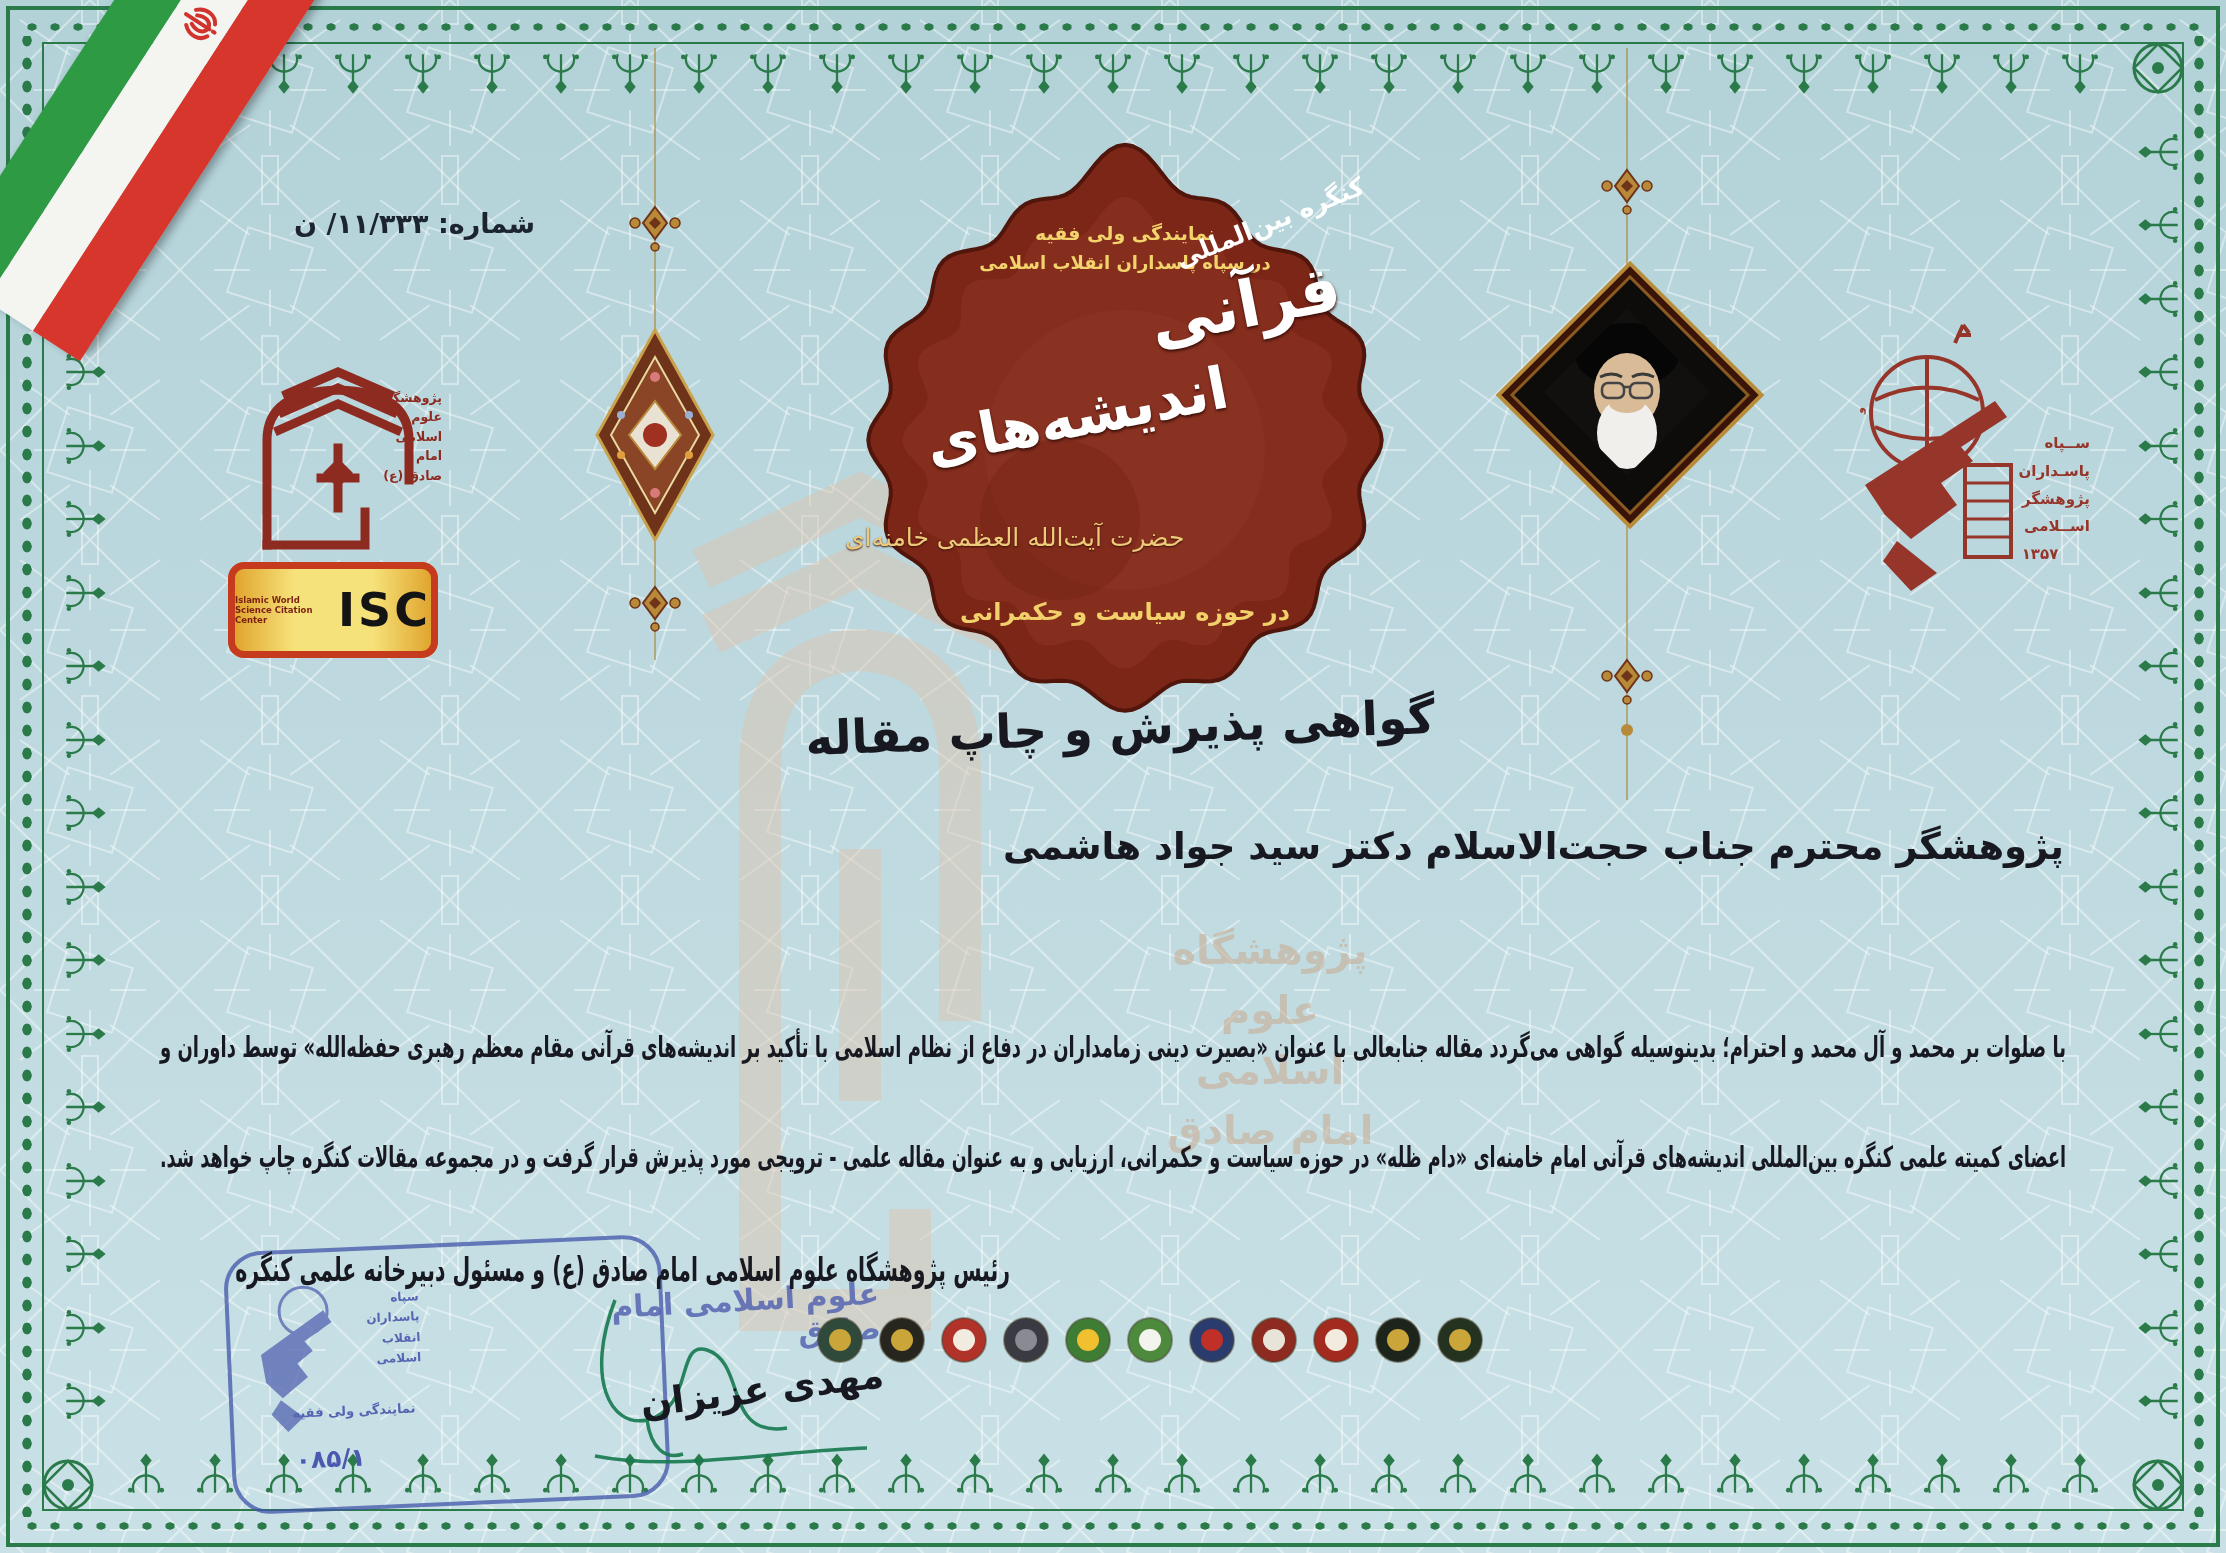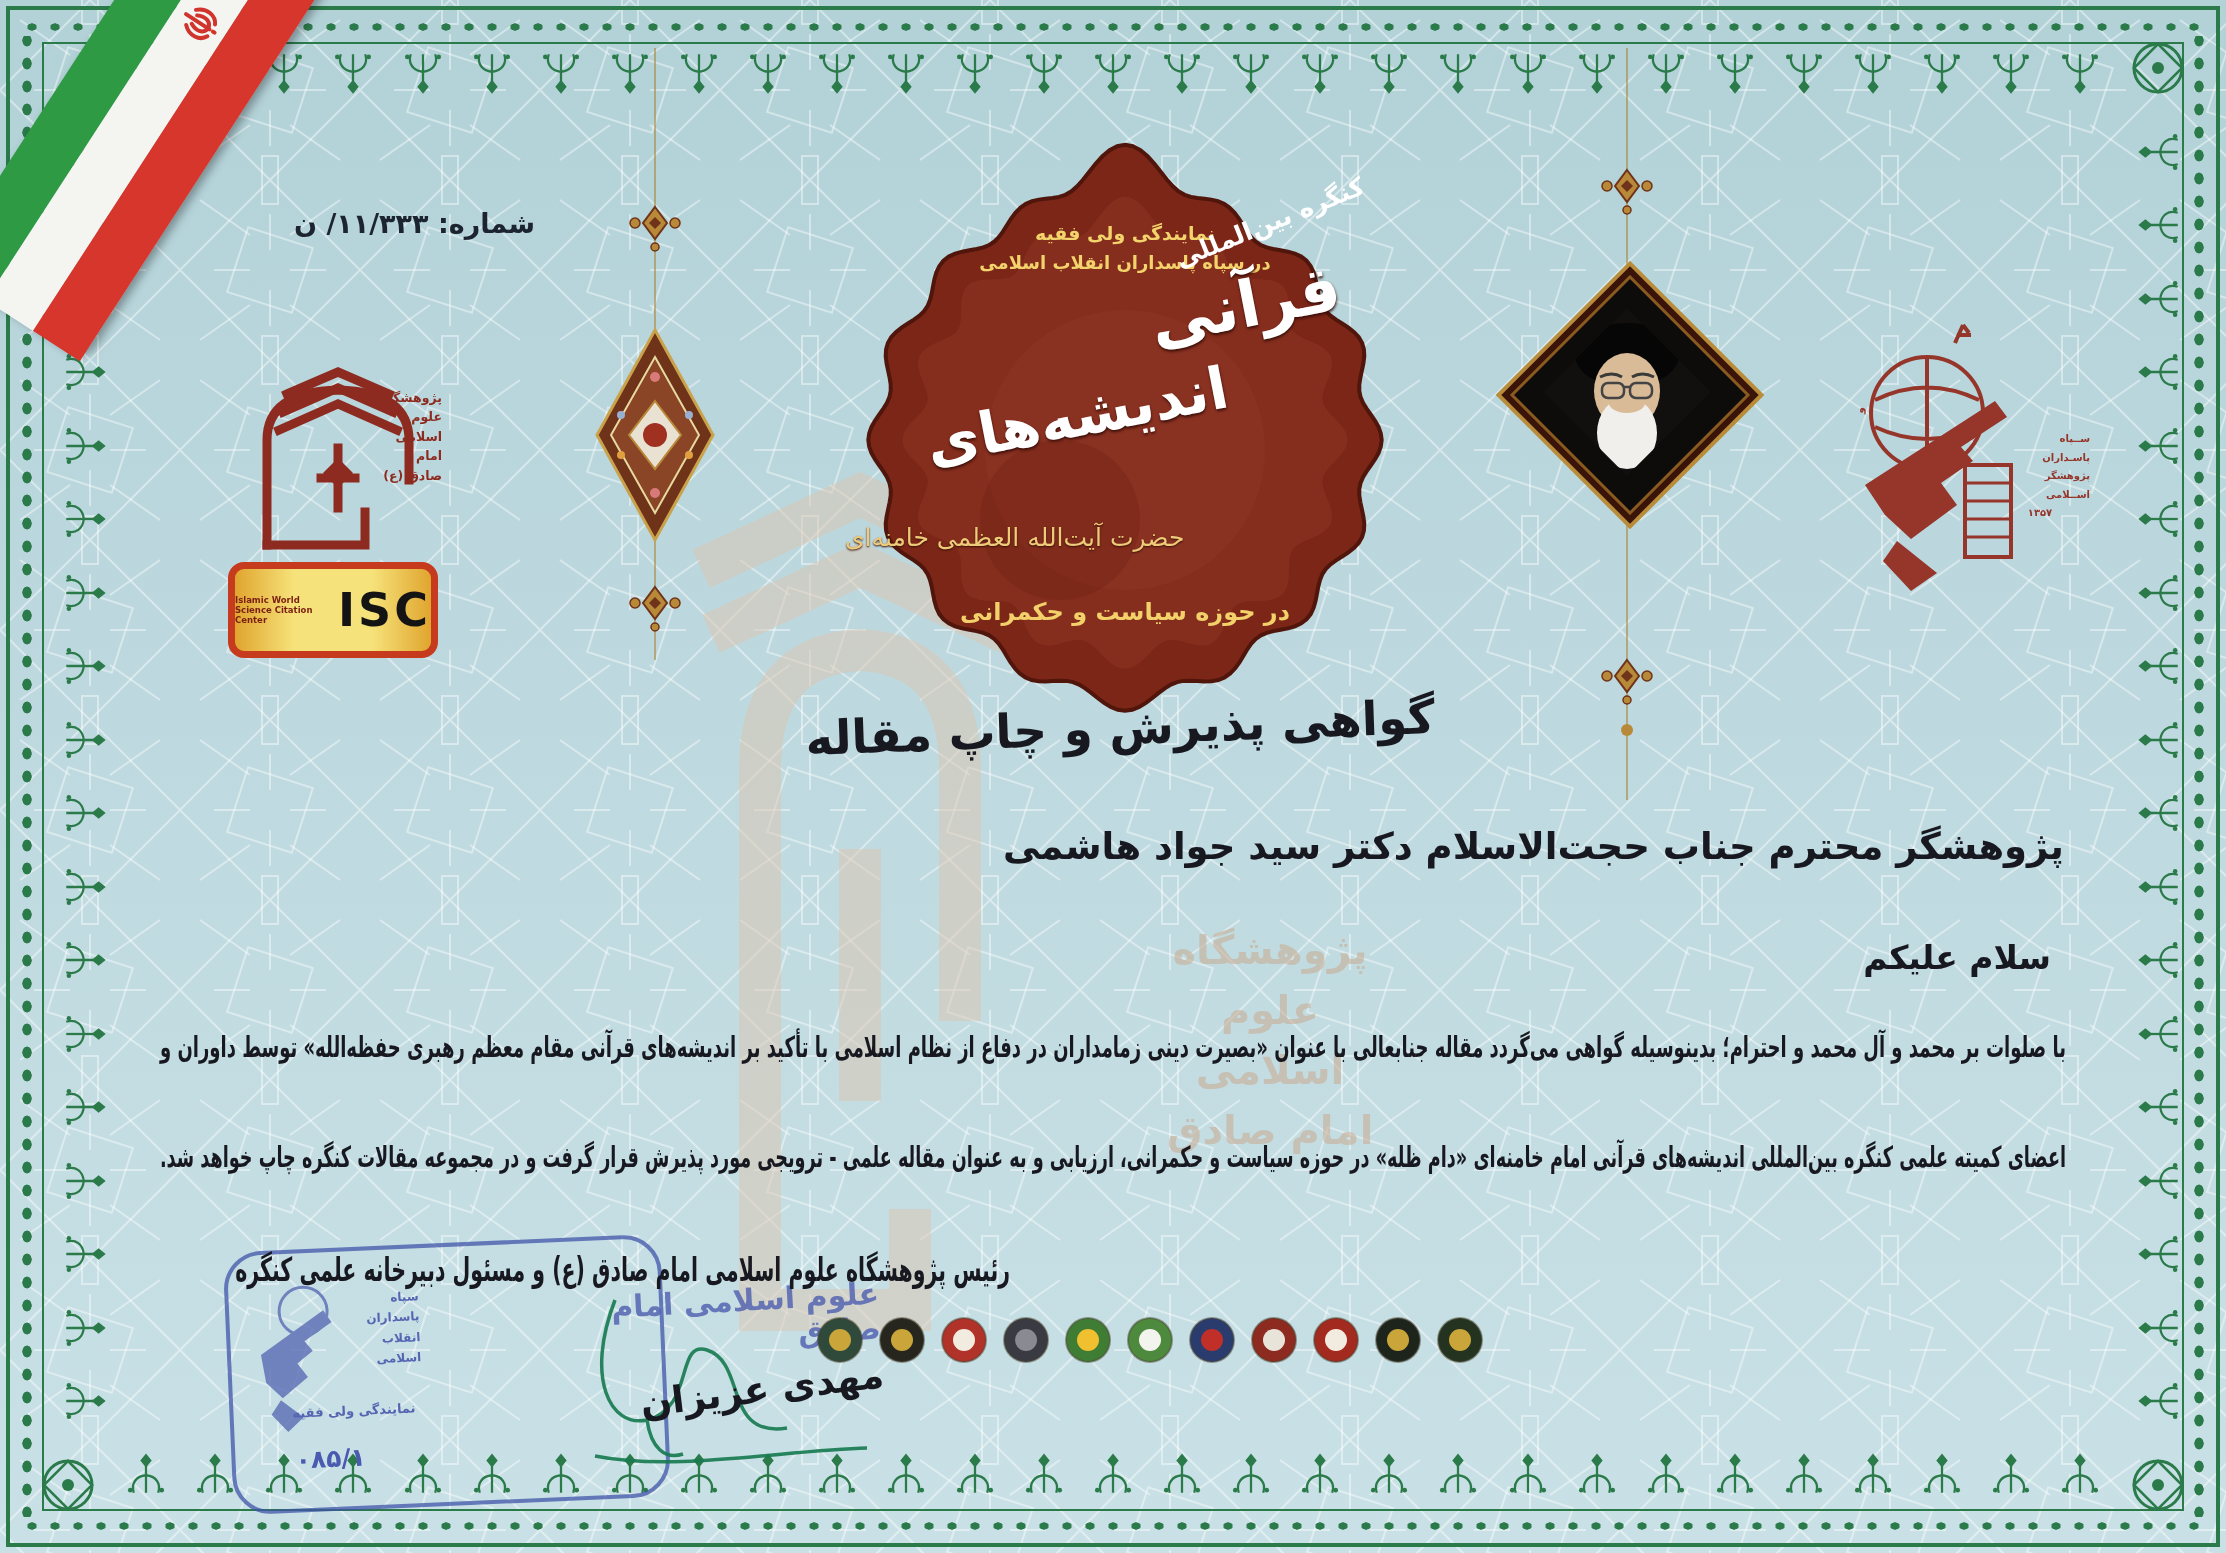--- a/index.html
+++ b/index.html
@@ -501,7 +501,7 @@
       <path d="M52,226 L92,258 L66,276 L38,246 Z"></path>
     </g>
   </svg>
-  <div class="abs" style="left:1990px;top:430px;width:100px;font-size:10px;line-height:1.85;font-weight:bold;color:#96352a;text-align:right;z-index:10">
+  <div class="abs" style="left:1990px;top:430px;width:100px;font-size:15px;line-height:1.85;font-weight:bold;color:#96352a;text-align:right;z-index:10">
     <div>ســپاه</div>
     <div>پاسـداران</div>
     <div>پژوهشگر</div>

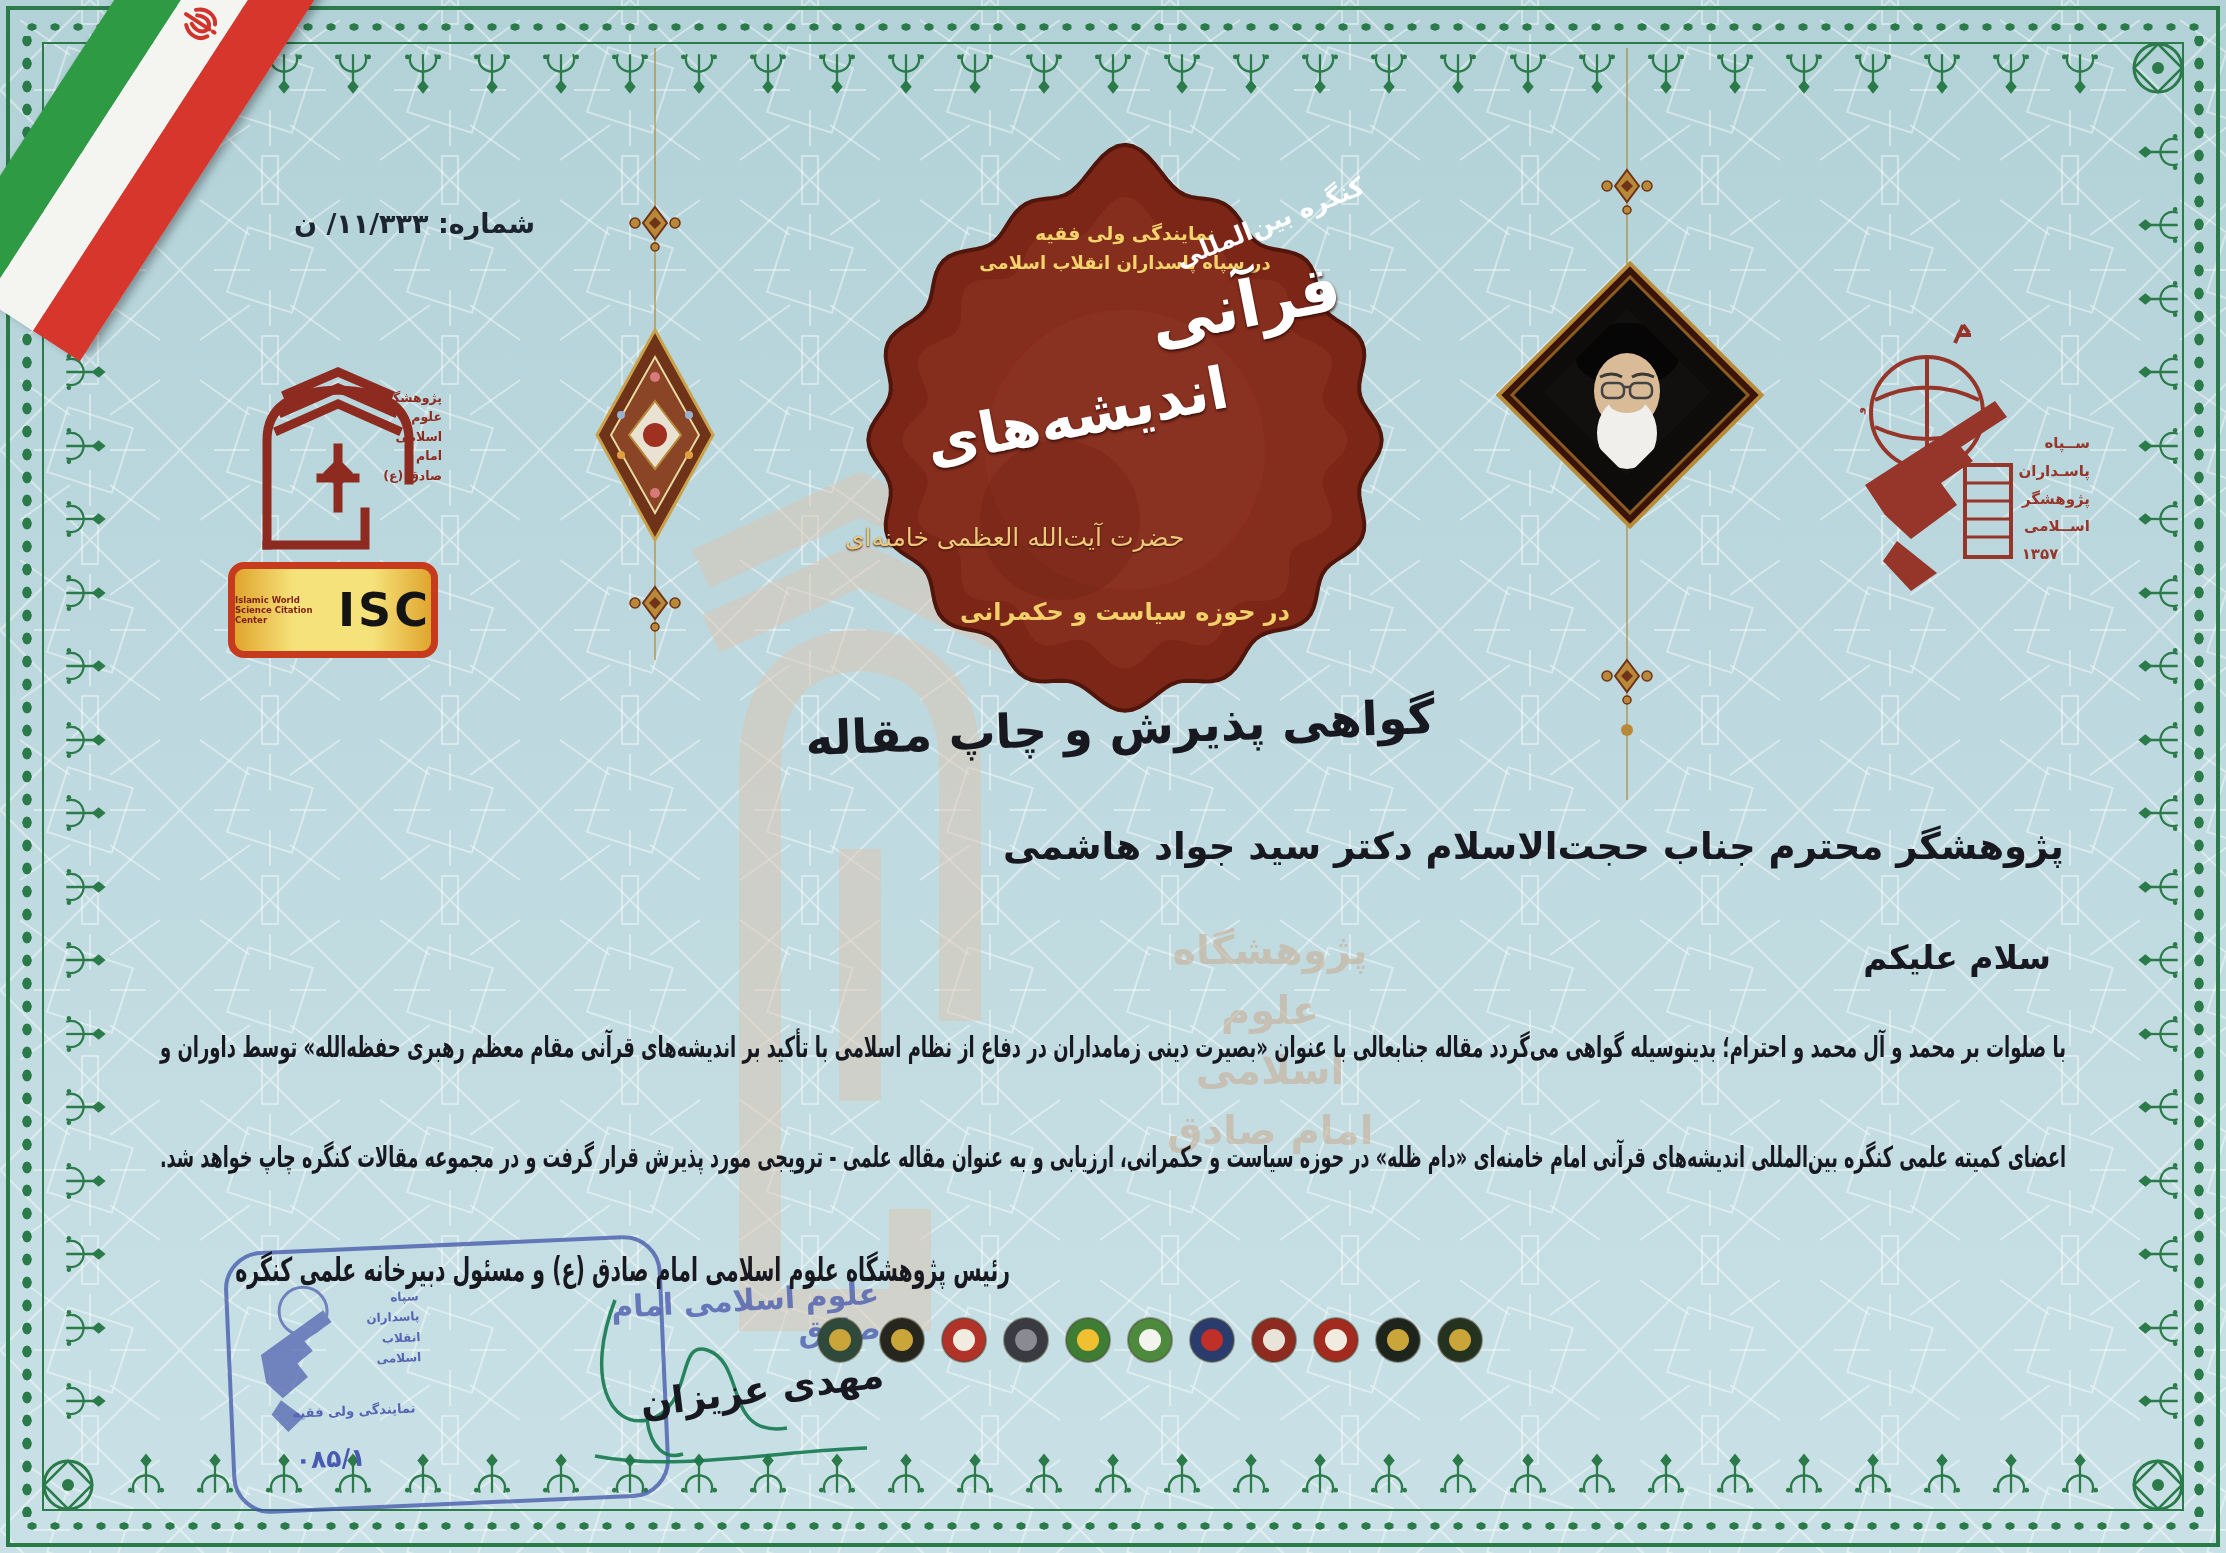--- a/index.html
+++ b/index.html
@@ -511,7 +511,6 @@
 
   <div class="abs fa z10" style="left:795px;top:700px;width:650px;text-align:center;font-size:47px;transform:rotate(-2deg)">گواهی پذیرش و چاپ مقاله</div>
   <div class="abs fa z10 fitline" style="right:162px;top:825px;width:1100px;text-align:right;font-size:37px">پژوهشگر محترم جناب حجت‌الاسلام دکتر سید جواد هاشمی</div>
-  <div class="abs fa z10" style="right:175px;top:938px;width:400px;text-align:right;font-size:33px">سلام علیکم</div>
   <div class="abs fa z10 fitline" style="right: 160px; top: 1030px; width: 1906px; text-align: right; font-size: 29px; transform-origin: right center; transform: scaleX(0.620847);">با صلوات بر محمد و آل محمد و احترام؛ بدینوسیله گواهی می‌گردد مقاله جنابعالی با عنوان «بصیرت دینی زمامداران در دفاع از نظام اسلامی با تأکید بر اندیشه‌های قرآنی مقام معظم رهبری حفظه‌الله» توسط داوران و</div>
   <div class="abs fa z10 fitline" style="right: 160px; top: 1140px; width: 1906px; text-align: right; font-size: 29px; transform-origin: right center; transform: scaleX(0.608751);">اعضای کمیته علمی کنگره بین‌المللی اندیشه‌های قرآنی امام خامنه‌ای «دام ظله» در حوزه سیاست و حکمرانی، ارزیابی و به عنوان مقاله علمی - ترویجی مورد پذیرش قرار گرفت و در مجموعه مقالات کنگره چاپ خواهد شد.</div>
   <div class="abs fa z10 fitline" style="left: 235px; top: 1250px; width: 775px; text-align: right; font-size: 33px; transform-origin: right center; transform: scaleX(0.621492);">رئیس پژوهشگاه علوم اسلامی امام صادق (ع) و مسئول دبیرخانه علمی کنگره</div>

